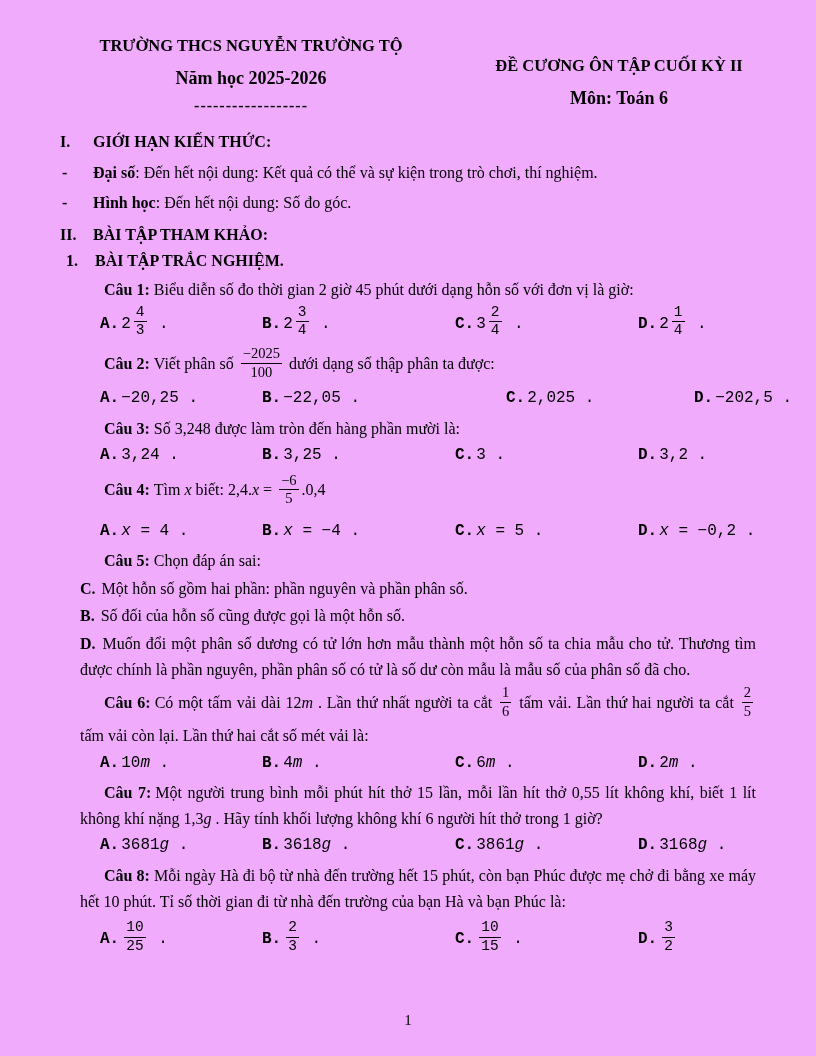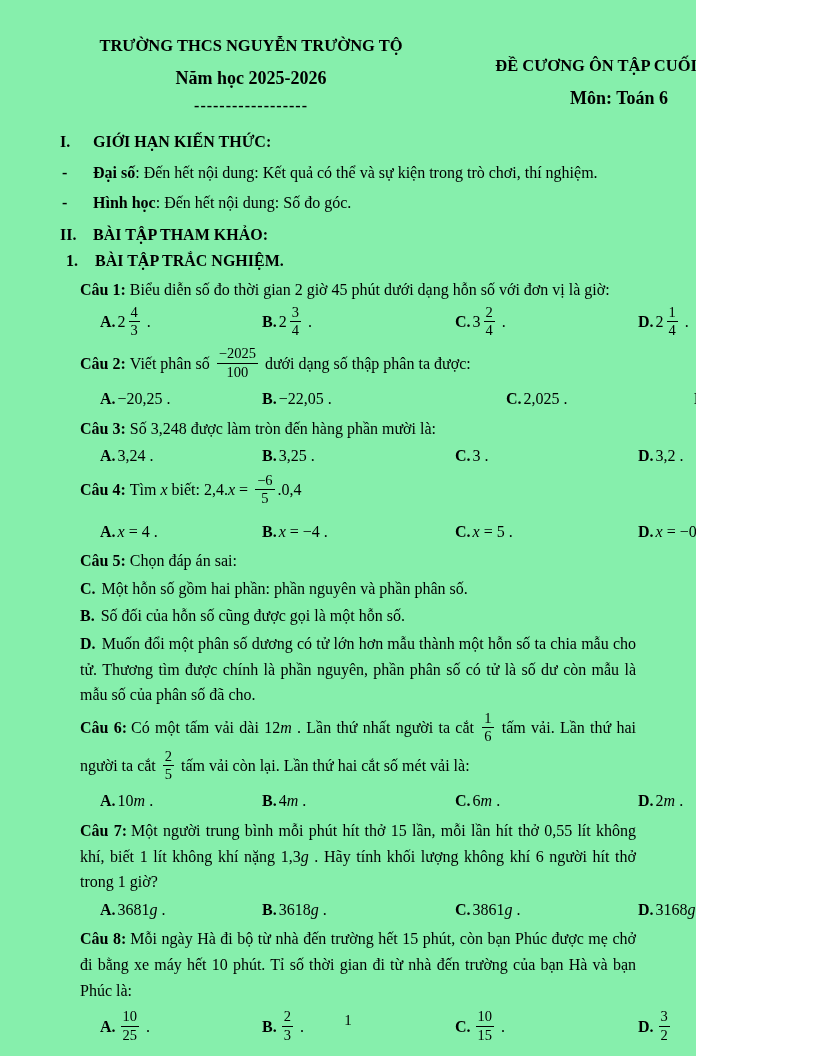--- a/index.html
+++ b/index.html
@@ -5,7 +5,7 @@
   * { margin:0; padding:0; box-sizing:border-box; }
   html,body { background:#fff; }
   body { font-family:"Liberation Serif","DejaVu Serif",serif; color:#000; }
-  .page { width:696px; height:1056px; position:relative; background:#86efac;
+  .page { width:816px; height:1056px; position:relative; background:#f0abfc;
           padding:36px 60px 2px 60px; overflow:hidden; font-size:16px; line-height:1.6; }
 
   

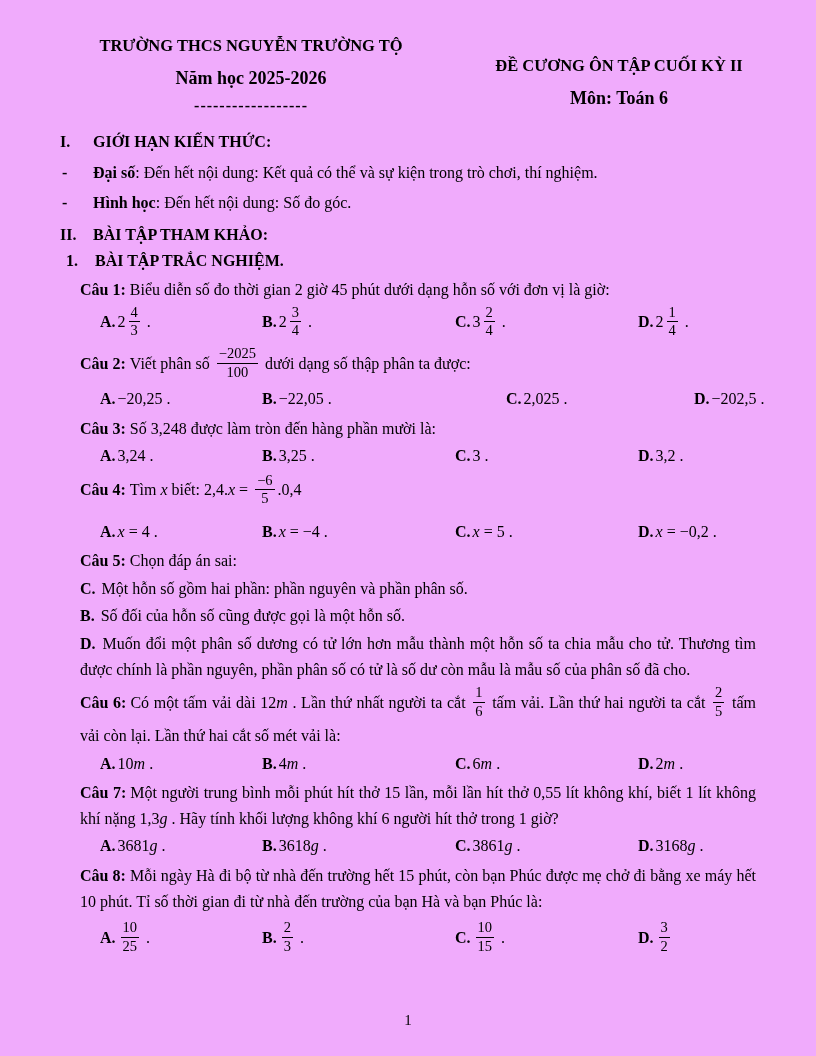--- a/index.html
+++ b/index.html
@@ -29,7 +29,7 @@
   
   .q-block { margin-top:2px; }
   .q { margin-left:20px; text-align:justify; margin-top:3px; }
-  .qlabel { margin-right:4px; }
+  .qlabel { margin-right:4px;margin-left:24px; }
   .opt-row { display:grid; grid-template-columns:162px 193px 183px 1fr;
              margin-left:40px; margin-top:2px; margin-bottom:4px; align-items:center; }
   .opt-row.wide { grid-template-columns:162px 244px 188px 1fr; }

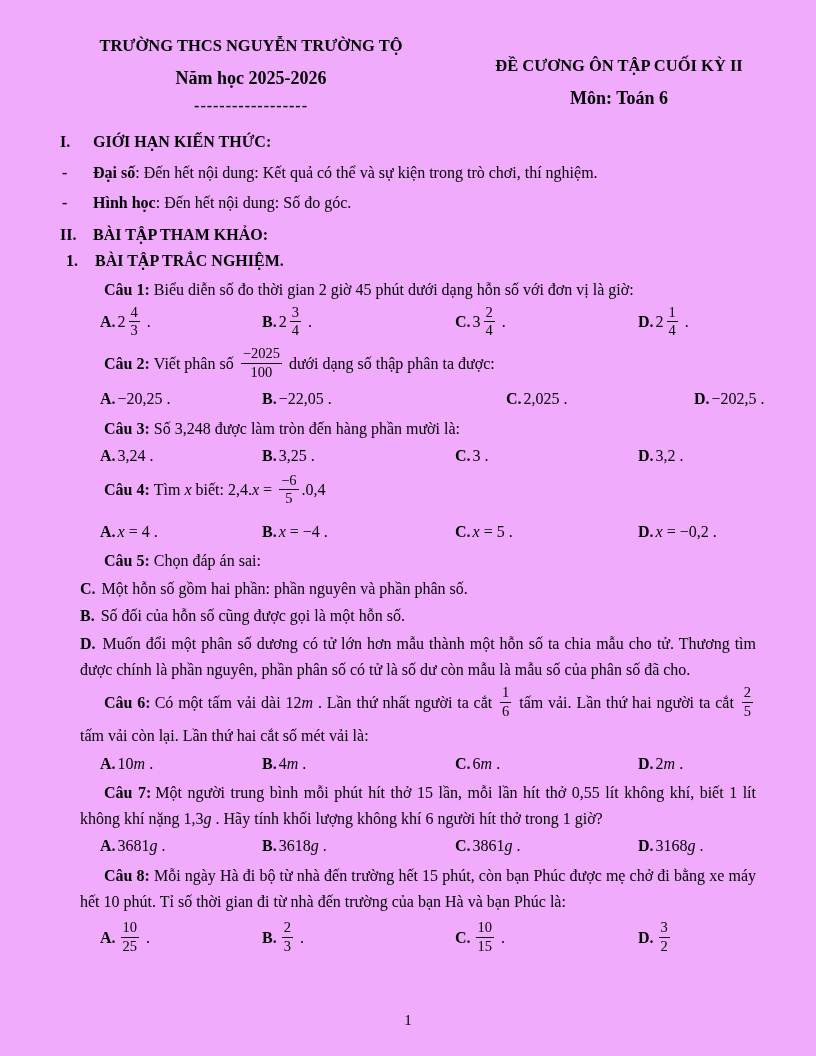--- a/index.html
+++ b/index.html
@@ -31,7 +31,7 @@
   .q { margin-left:20px; text-align:justify; margin-top:3px; }
   .qlabel { margin-right:4px;margin-left:24px; }
   .opt-row { display:grid; grid-template-columns:162px 193px 183px 1fr;
-             margin-left:40px; margin-top:2px; margin-bottom:4px; align-items:center; }
+             margin-left:40px; margin-top:2px; margin-bottom:4px; align-items:center;font-family:Liberation Mono, monospace; }
   .opt-row.wide { grid-template-columns:162px 244px 188px 1fr; }
   .opt { white-space:nowrap; }
   .okey { margin-right:2px; }

